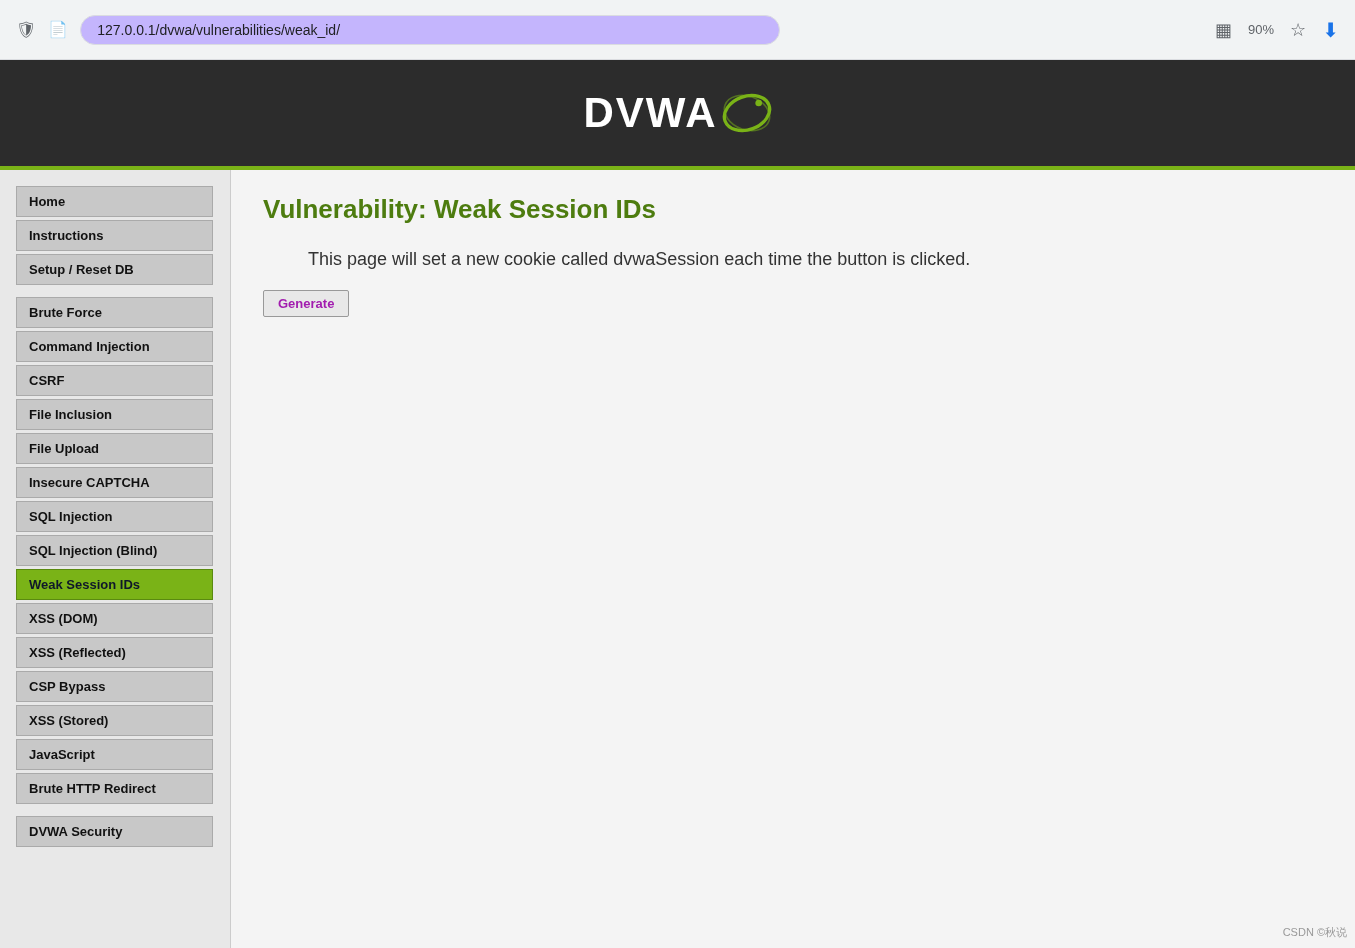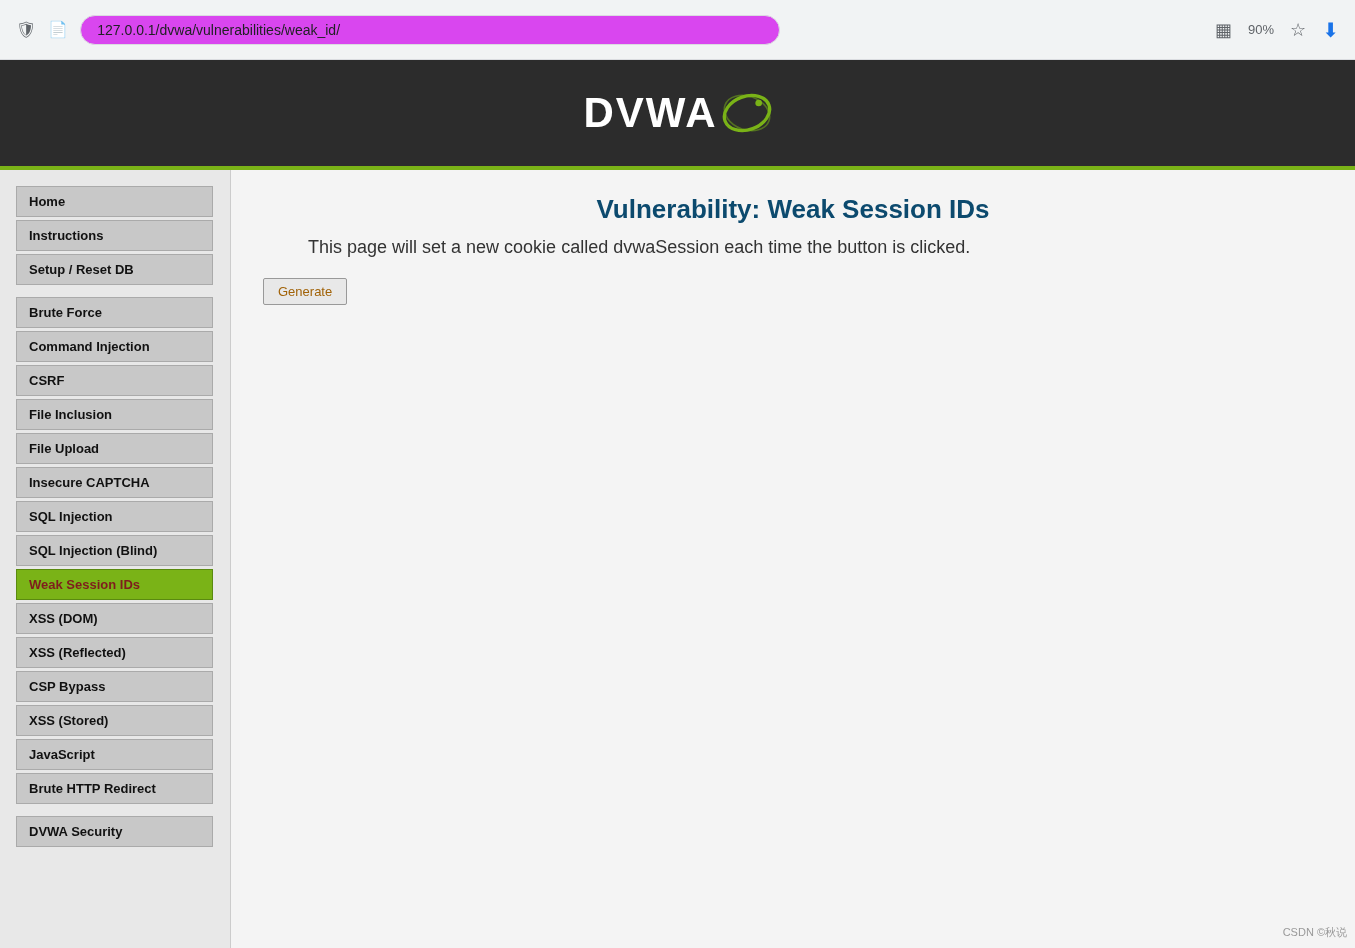--- a/index.html
+++ b/index.html
@@ -28,7 +28,7 @@
 
     .address-bar {
       flex: 1;
-      background: #d946ef;
+      background: #c4b5fd;
       border: 1px solid #dadce0;
       border-radius: 20px;
       padding: 6px 16px;

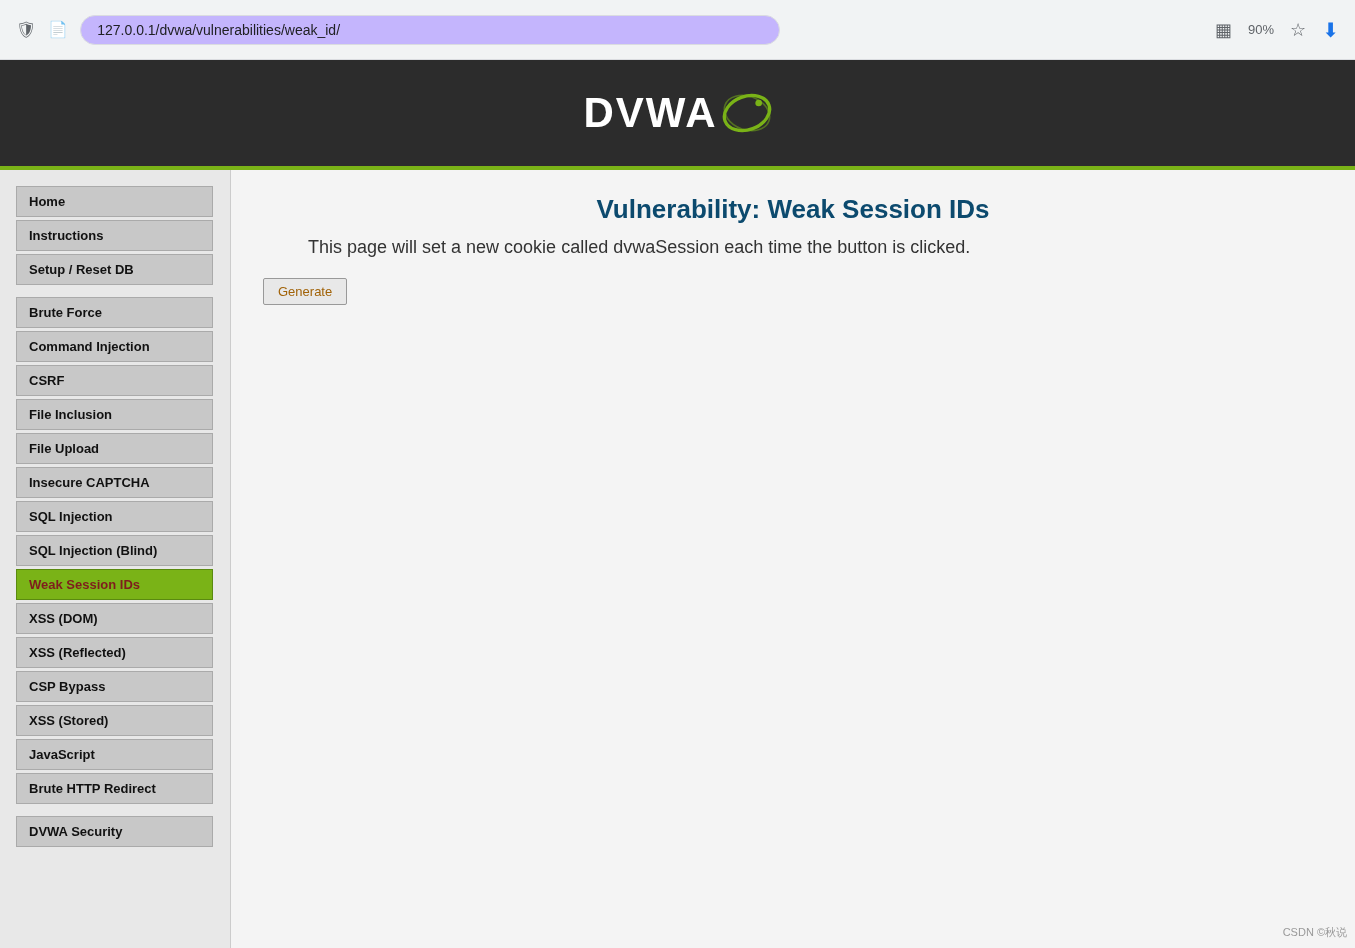--- a/index.html
+++ b/index.html
@@ -140,9 +140,8 @@
     .page-title {
       font-size: 26px;
       font-weight: bold;
-      color: #0c4a6e;
-      margin-bottom: 12px;
-      text-align: center;
+      color: #4d7c0f;
+      margin-bottom: 24px;
     }
 
     .page-description {

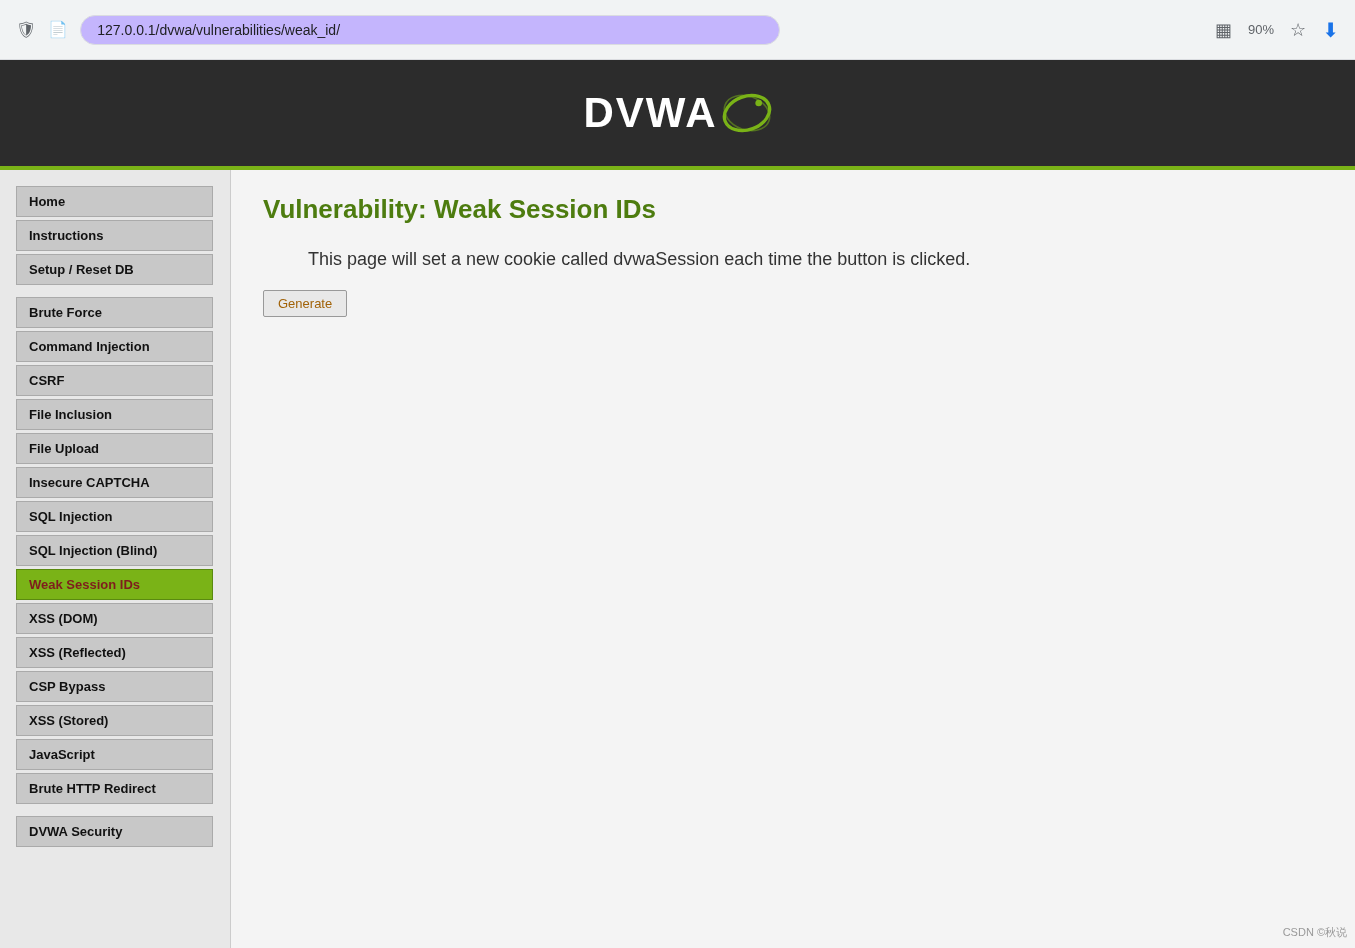--- a/index.html
+++ b/index.html
@@ -157,8 +157,9 @@
       padding: 5px 14px;
       font-size: 13px;
       cursor: pointer;
-      color: #a16207;
+      color: #a21caf;
       border-radius: 2px;
+      font-weight: bold;
     }
 
     

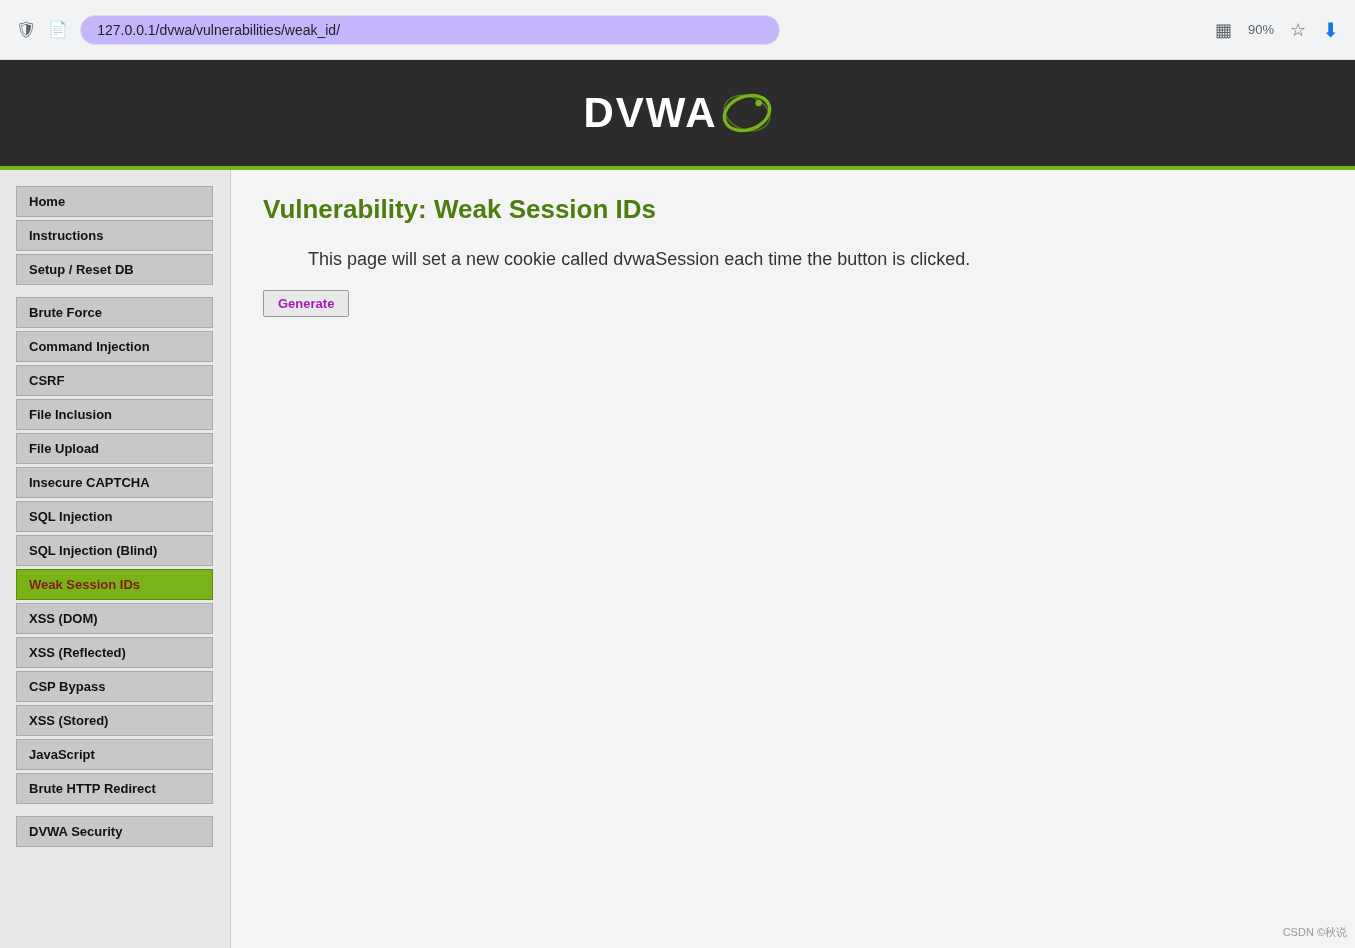--- a/index.html
+++ b/index.html
@@ -125,7 +125,7 @@
 
     .sidebar-item.active {
       background: #7ab317;
-      color: #7f1d1d;
+      color: #0f172a;
       border-color: #5a8a10;
     }
 

